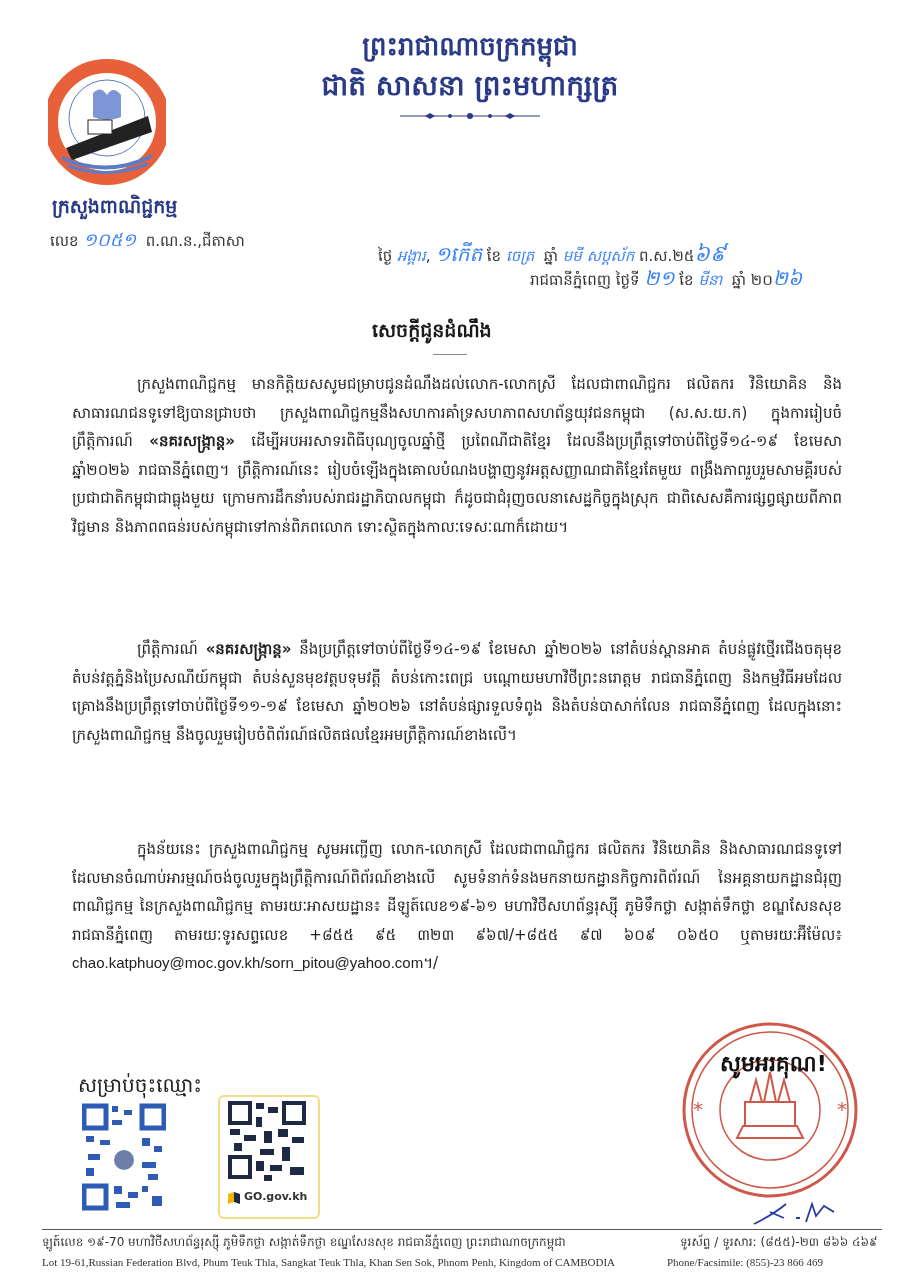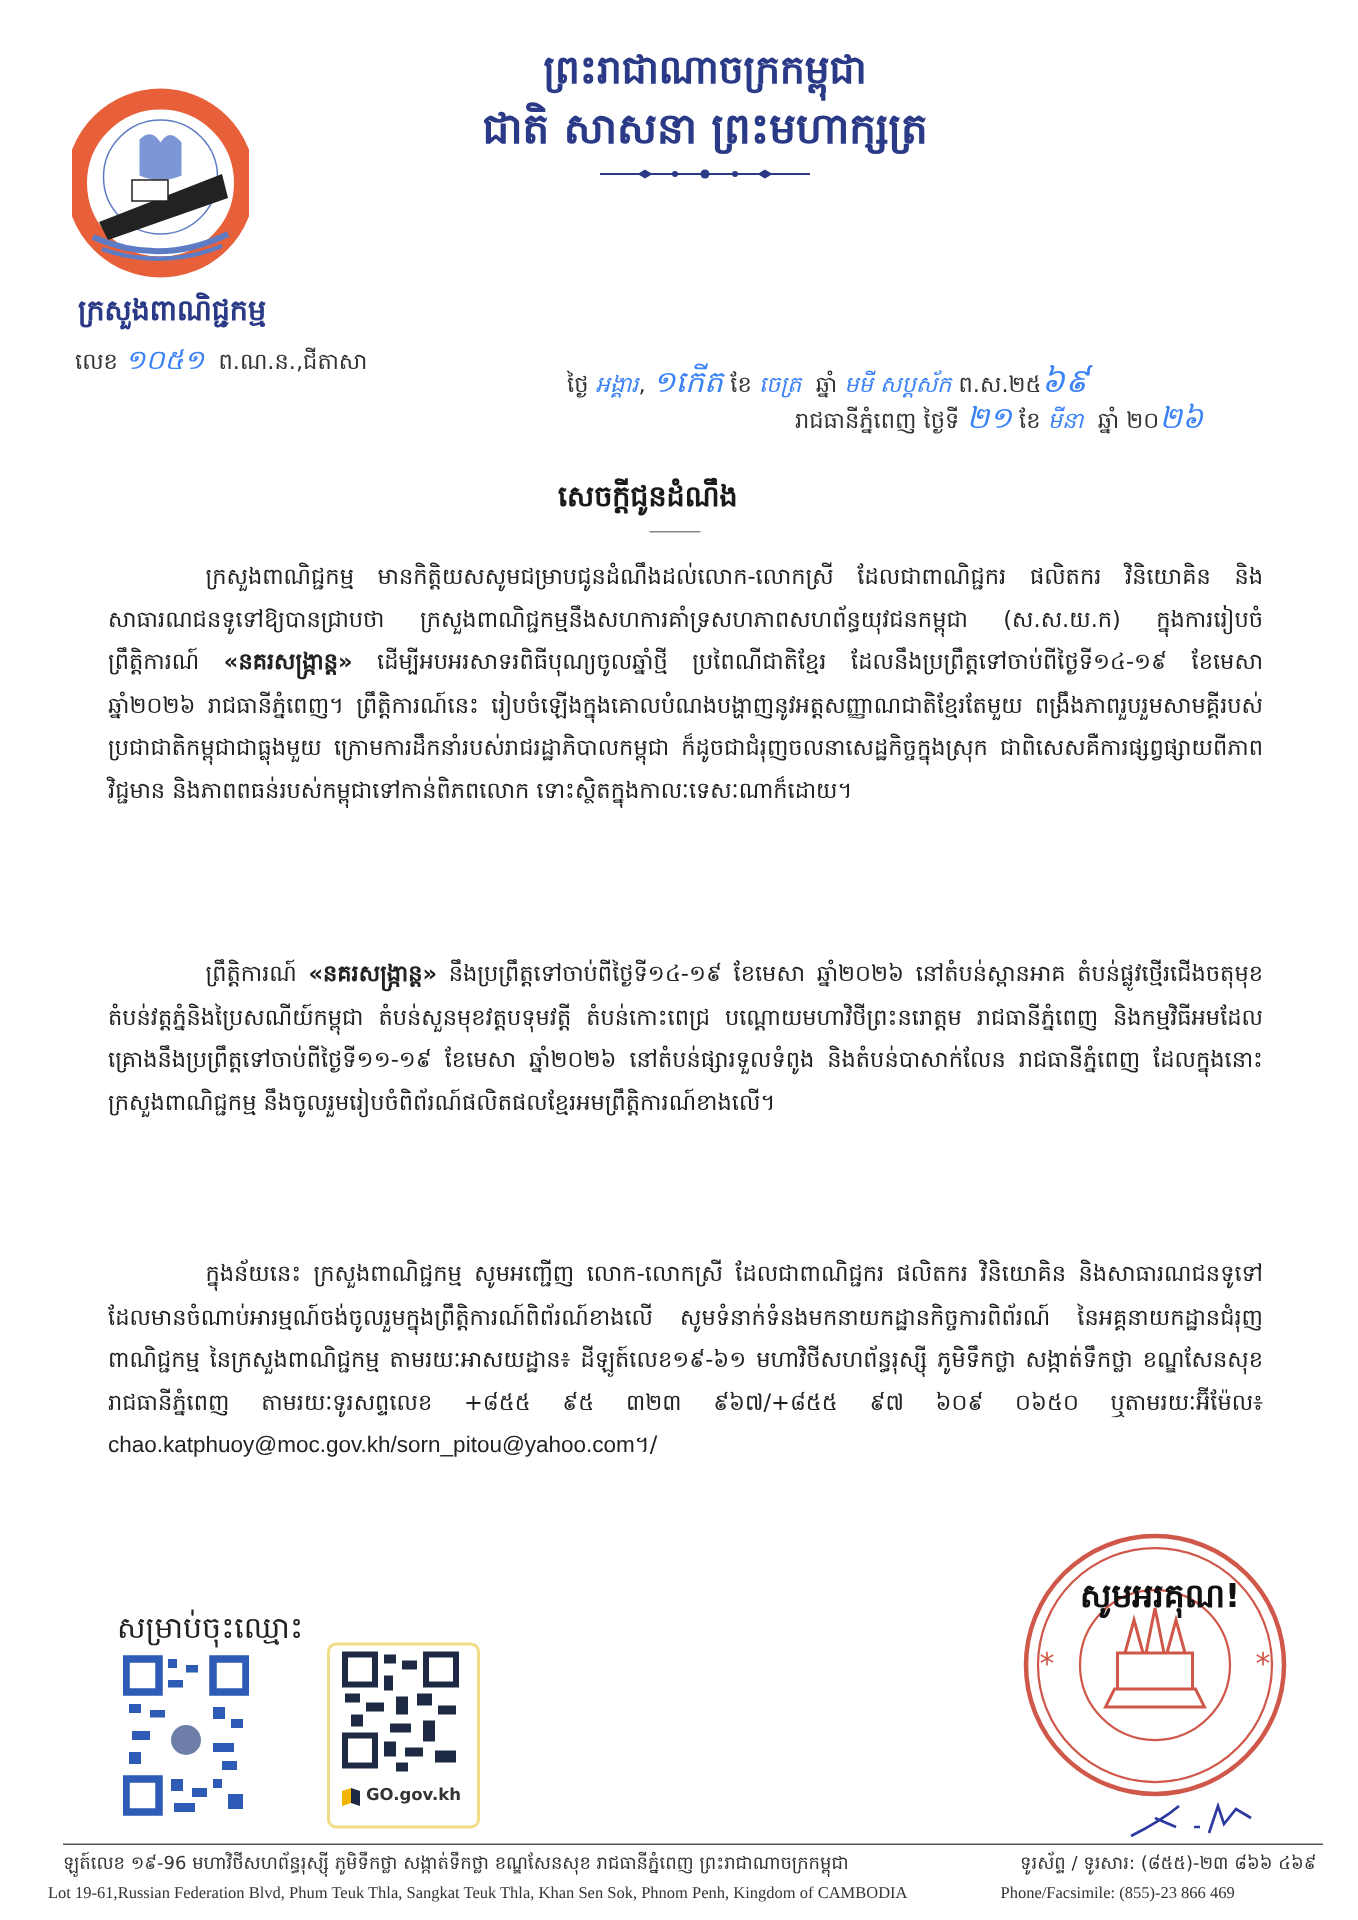--- a/index.html
+++ b/index.html
@@ -175,7 +175,7 @@
 </svg>
 
 <div class="abs fline"></div>
-<div class="abs f1">ឡូត៍លេខ ១៩-96 មហាវិថីសហព័ន្ធរុស្ស៊ី ភូមិទឹកថ្លា សង្កាត់ទឹកថ្លា ខណ្ឌសែនសុខ រាជធានីភ្នំពេញ ព្រះរាជាណាចក្រកម្ពុជា</div>
+<div class="abs f1">ឡូត៍លេខ ១៩-70 មហាវិថីសហព័ន្ធរុស្ស៊ី ភូមិទឹកថ្លា សង្កាត់ទឹកថ្លា ខណ្ឌសែនសុខ រាជធានីភ្នំពេញ ព្រះរាជាណាចក្រកម្ពុជា</div>
 <div class="abs f1r">ទូរស័ព្ទ / ទូរសារ: (៨៥៥)-២៣ ៨៦៦ ៤៦៩</div>
 <div class="abs f2">Lot 19-61,Russian Federation Blvd, Phum Teuk Thla, Sangkat Teuk Thla, Khan Sen Sok, Phnom Penh, Kingdom of CAMBODIA</div>
 <div class="abs f2r">Phone/Facsimile: (855)-23 866 469</div>

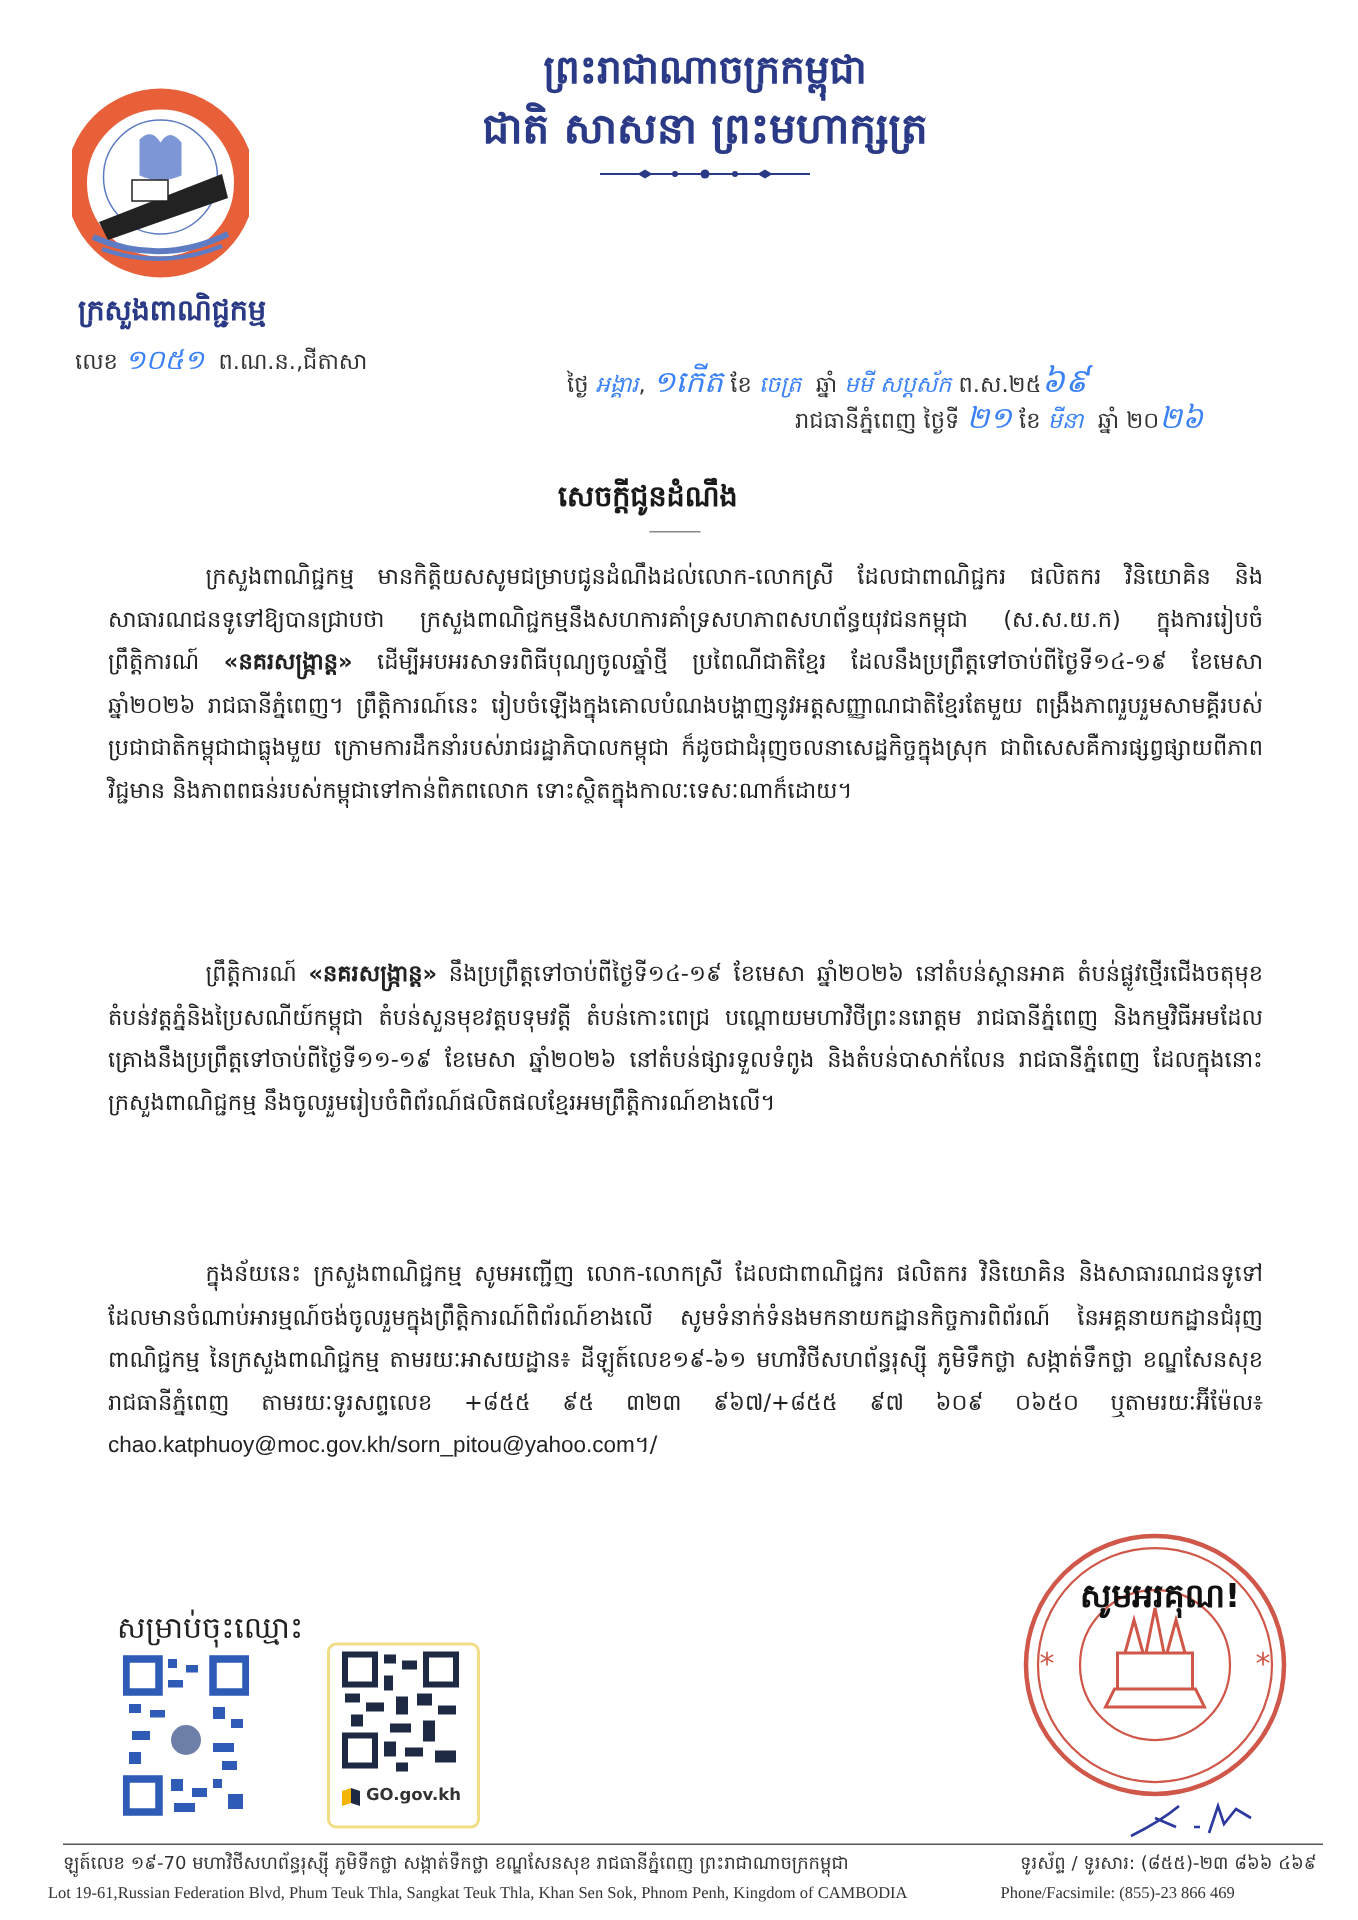--- a/index.html
+++ b/index.html
@@ -34,7 +34,7 @@
   .fline { left:42px; top:1229px; width:840px; height:1px; background:#555; }
   .f1 { left:42px; top:1234px; font-size:12px; color:#333; white-space:nowrap; }
   .f1r { left:680px; top:1234px; font-size:12px; color:#333; white-space:nowrap; }
-  .f2 { left:32px; top:1256px; font-size:11px; color:#333; font-family:"Liberation Serif", serif; white-space:nowrap; }
+  .f2 { left:42px; top:1256px; font-size:11px; color:#333; font-family:"Liberation Serif", serif; white-space:nowrap; }
   .f2r { left:667px; top:1256px; font-size:11px; color:#333; font-family:"Liberation Serif", serif; white-space:nowrap; }
 </style>
 </head>

